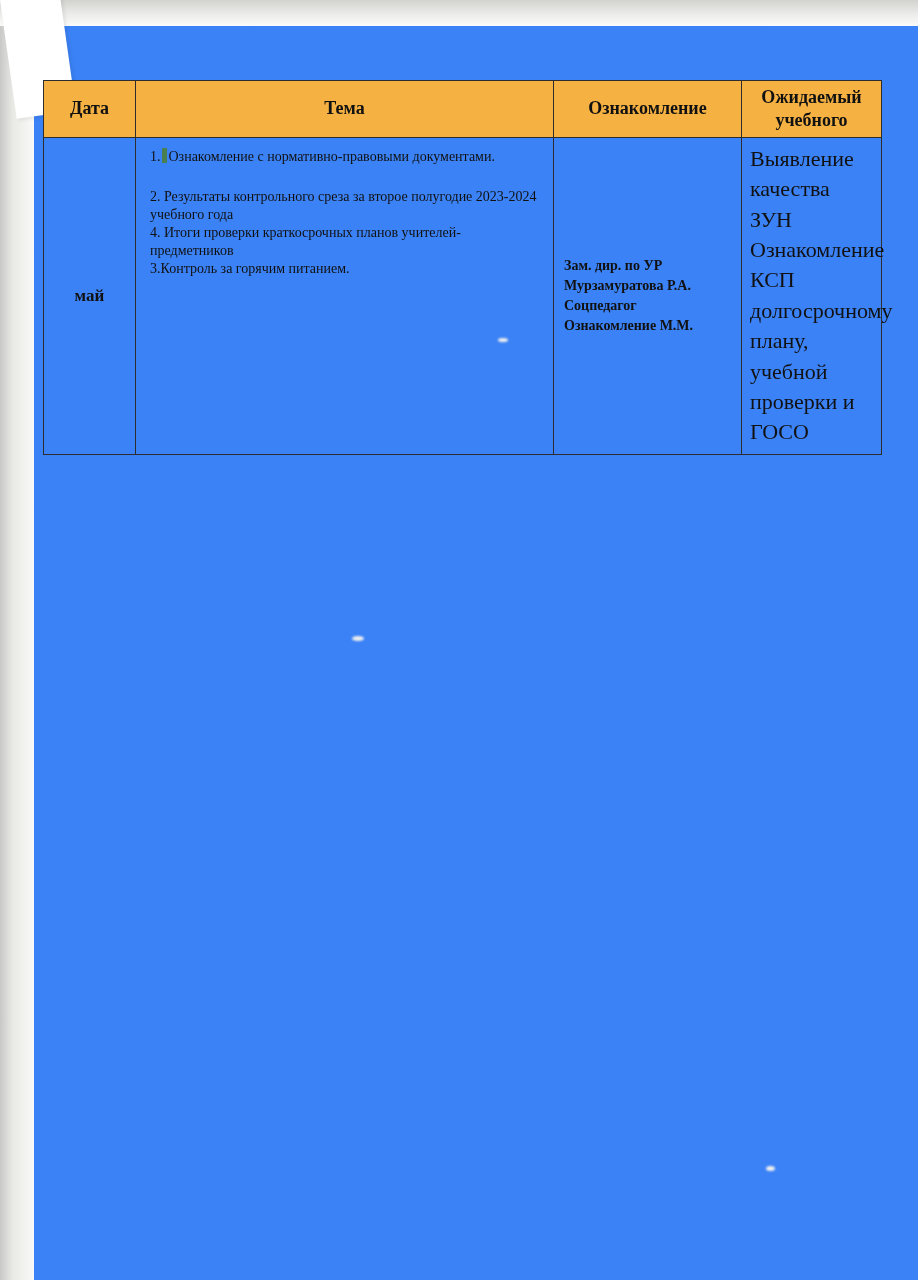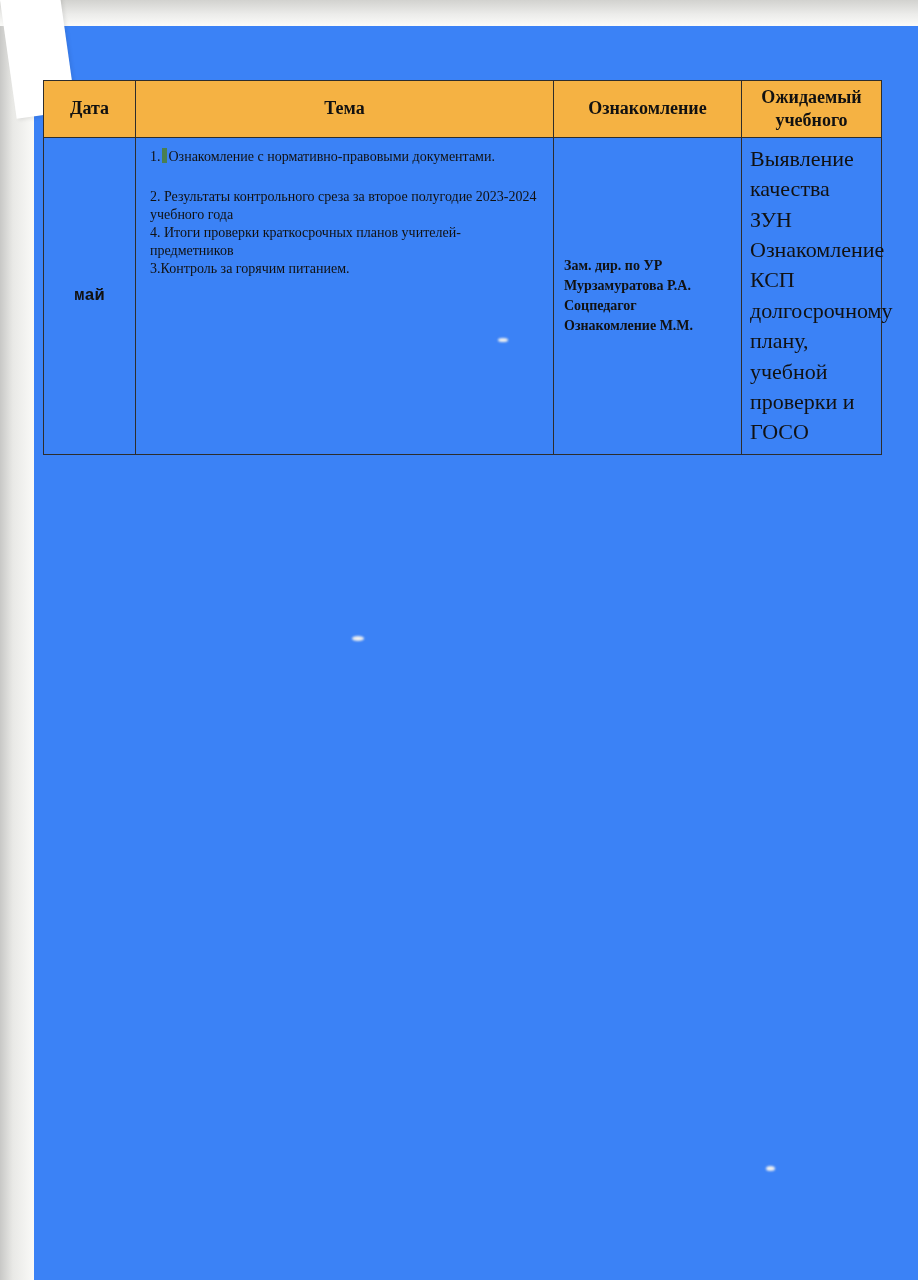--- a/index.html
+++ b/index.html
@@ -95,7 +95,6 @@
     vertical-align: middle;
     font-weight: bold;
     font-size: 17px;
-    font-family: Liberation Mono, monospace;
   }
   td.cell-topic { padding: 10px 12px 10px 14px; }
   td.cell-resp {

